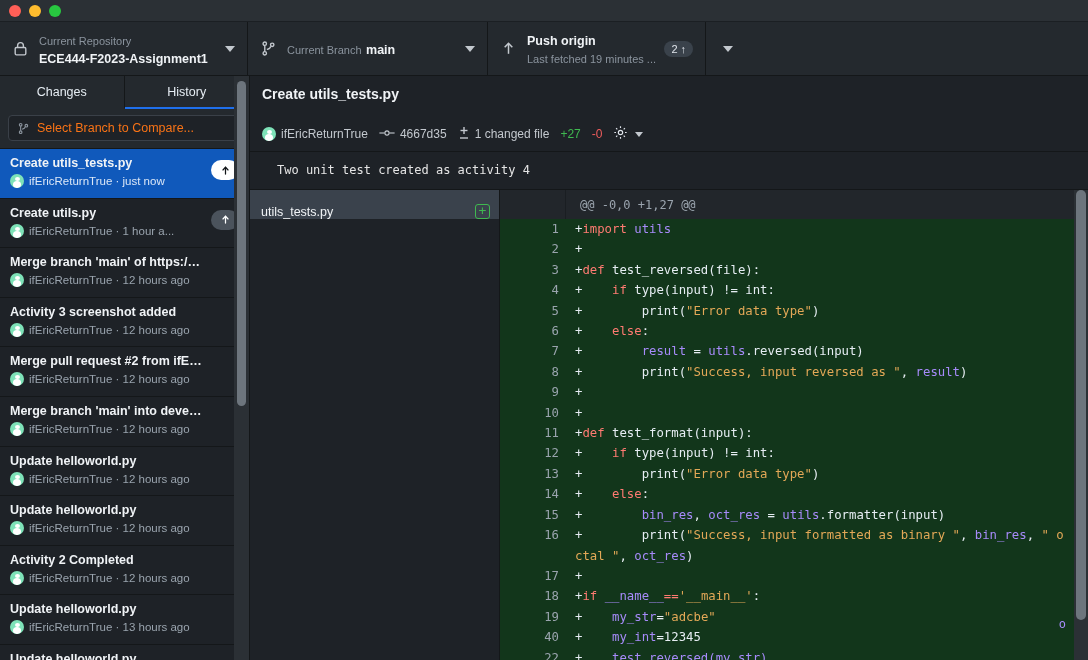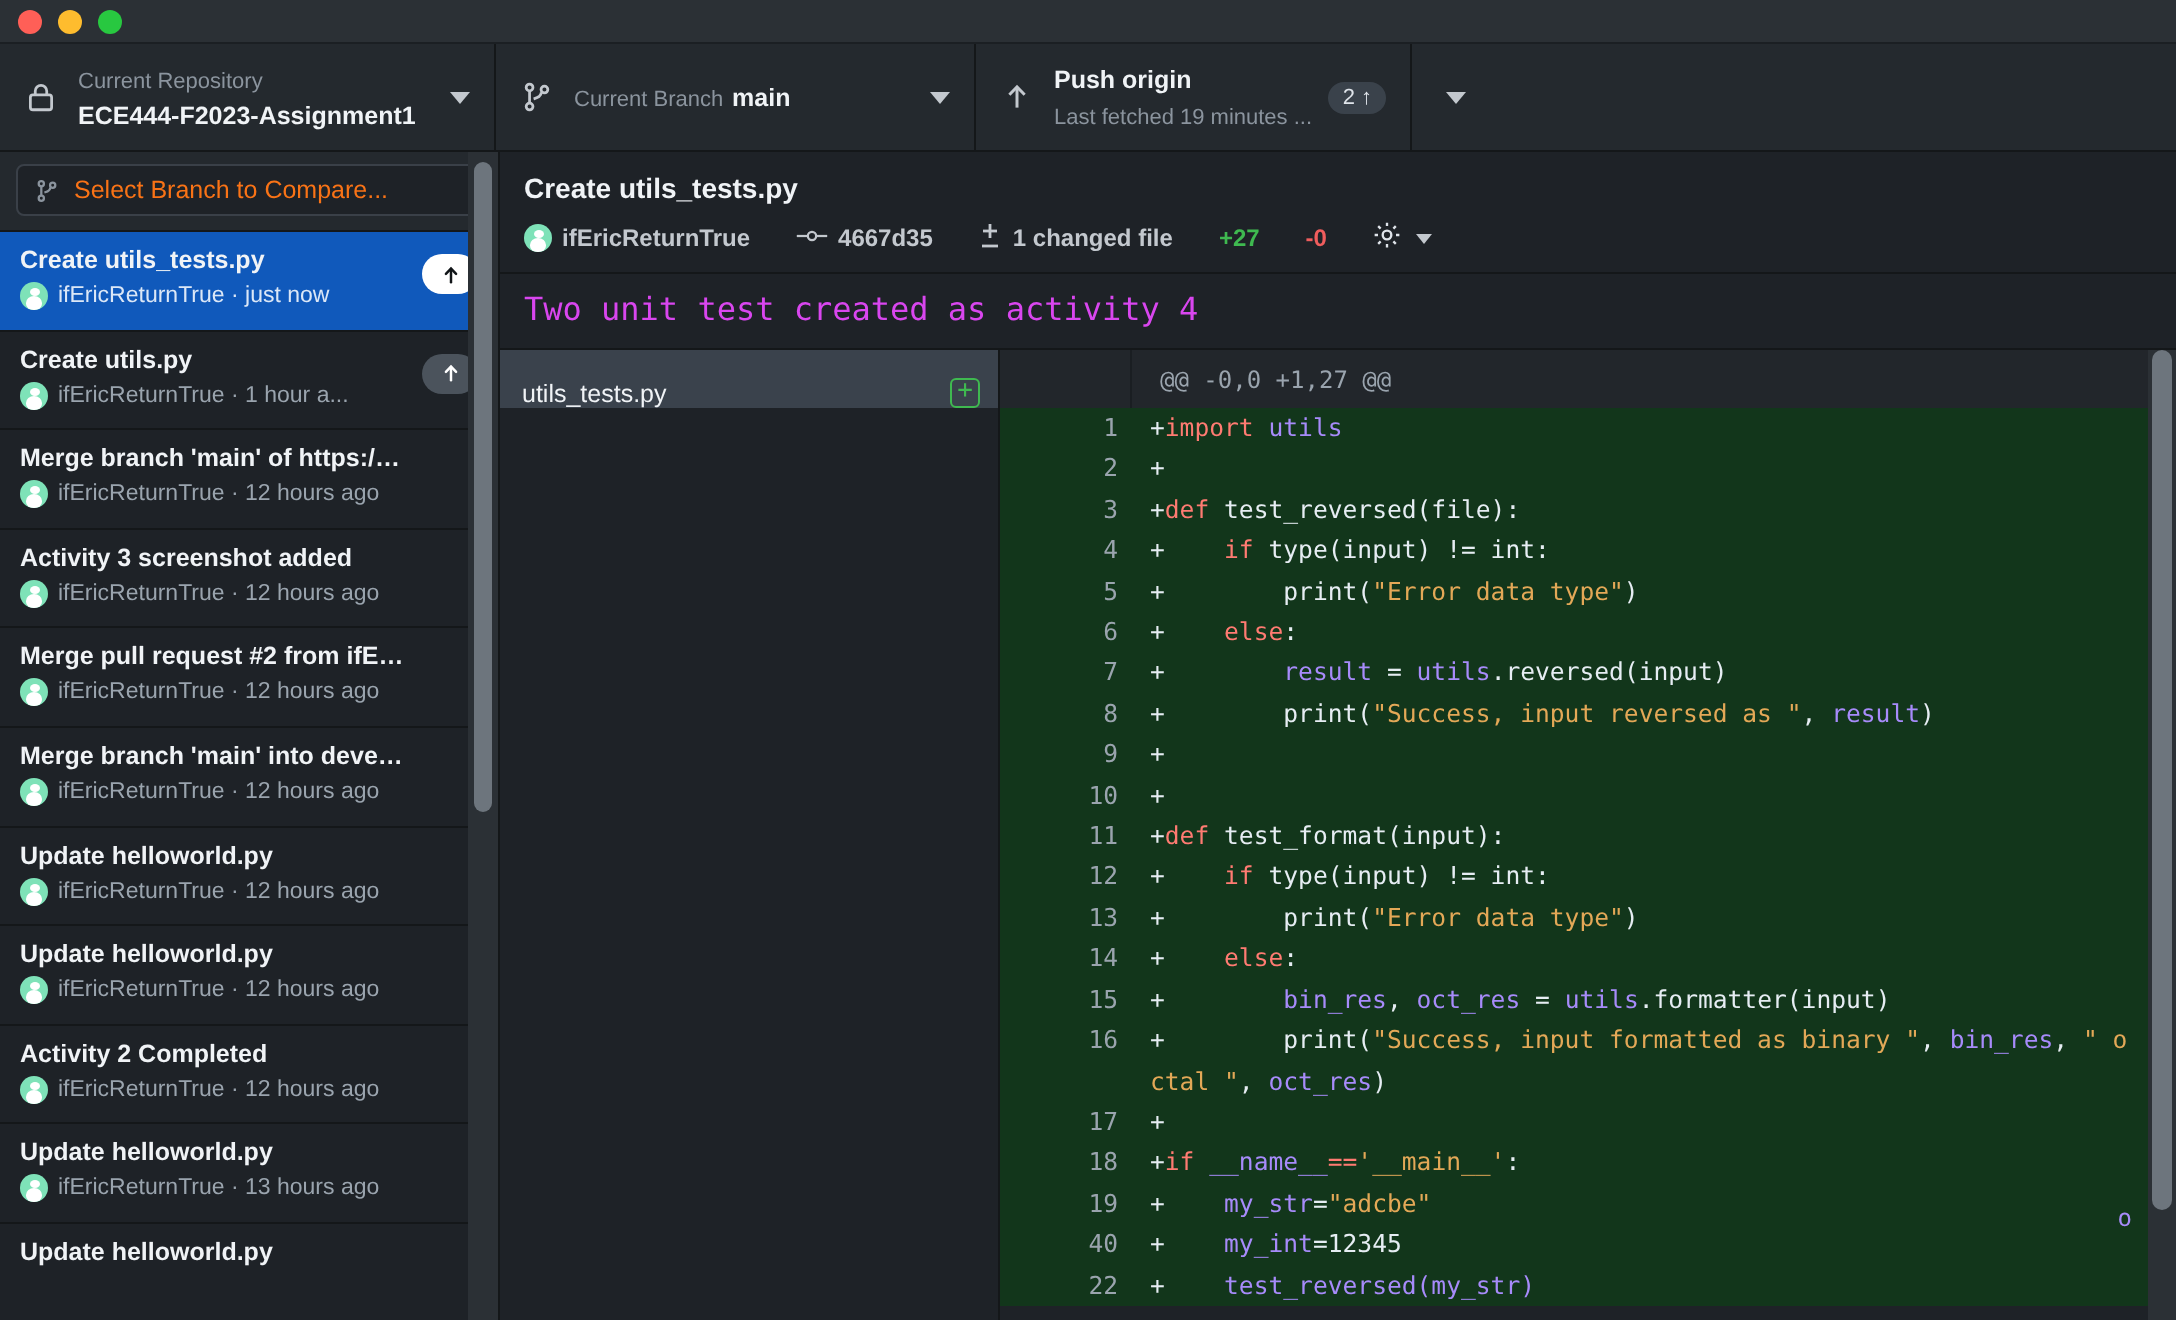--- a/index.html
+++ b/index.html
@@ -317,6 +317,10 @@
 
     <div class="sidebar">
 
+      <div class="tabs">
+        <div class="tab">Changes</div>
+        <div class="tab active">History</div>
+      </div>
 
       <div class="compare-wrap">
         <div class="compare">

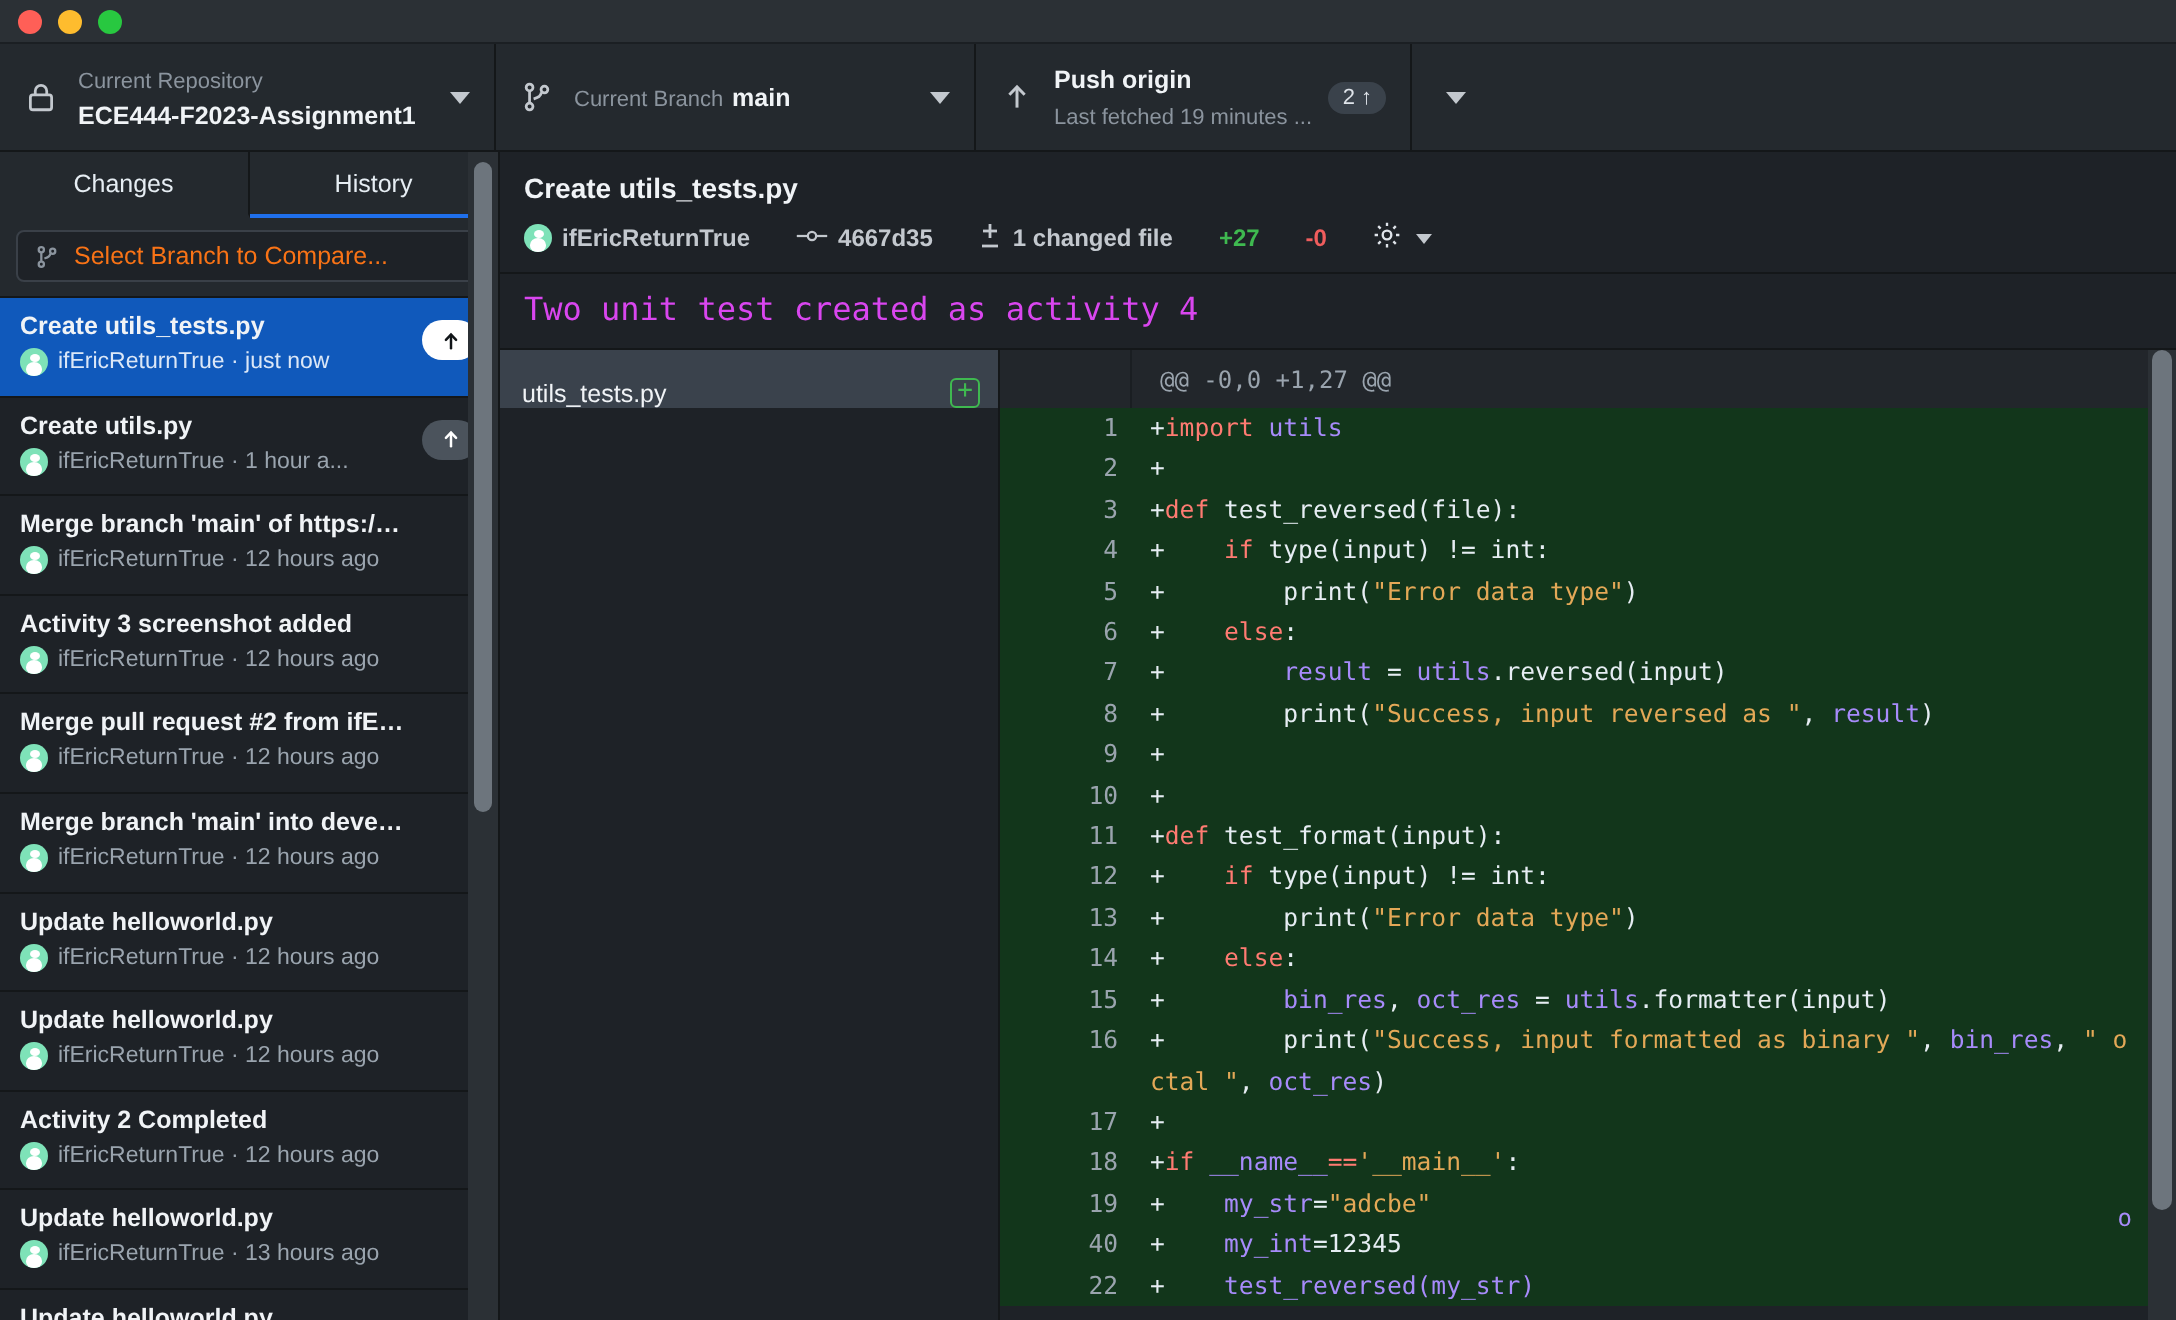--- a/index.html
+++ b/index.html
@@ -168,8 +168,8 @@
   .commit-header { padding: 9px 12px 8px 12px; border-bottom: 1px solid #141719;
                    background: #1e2227; }
   .ch-title { font-size: 14px; font-weight: bold; color: #f0f3f6; line-height: 18px; }
-  .ch-row { display: flex; align-items: center; gap: 23px; margin-top: 7px;
-            font-size: 12px; color: #c3c8ce; font-weight: bold; }
+  .ch-row { display: flex; align-items: center; gap: 11px; margin-top: 22px;
+            font-size: 12px; color: #c3c8ce; }
   .ch-item { display: flex; align-items: center; gap: 5px; }
   .ch-added { color: #3fb950; }
   .ch-removed { color: #f05d5d; }

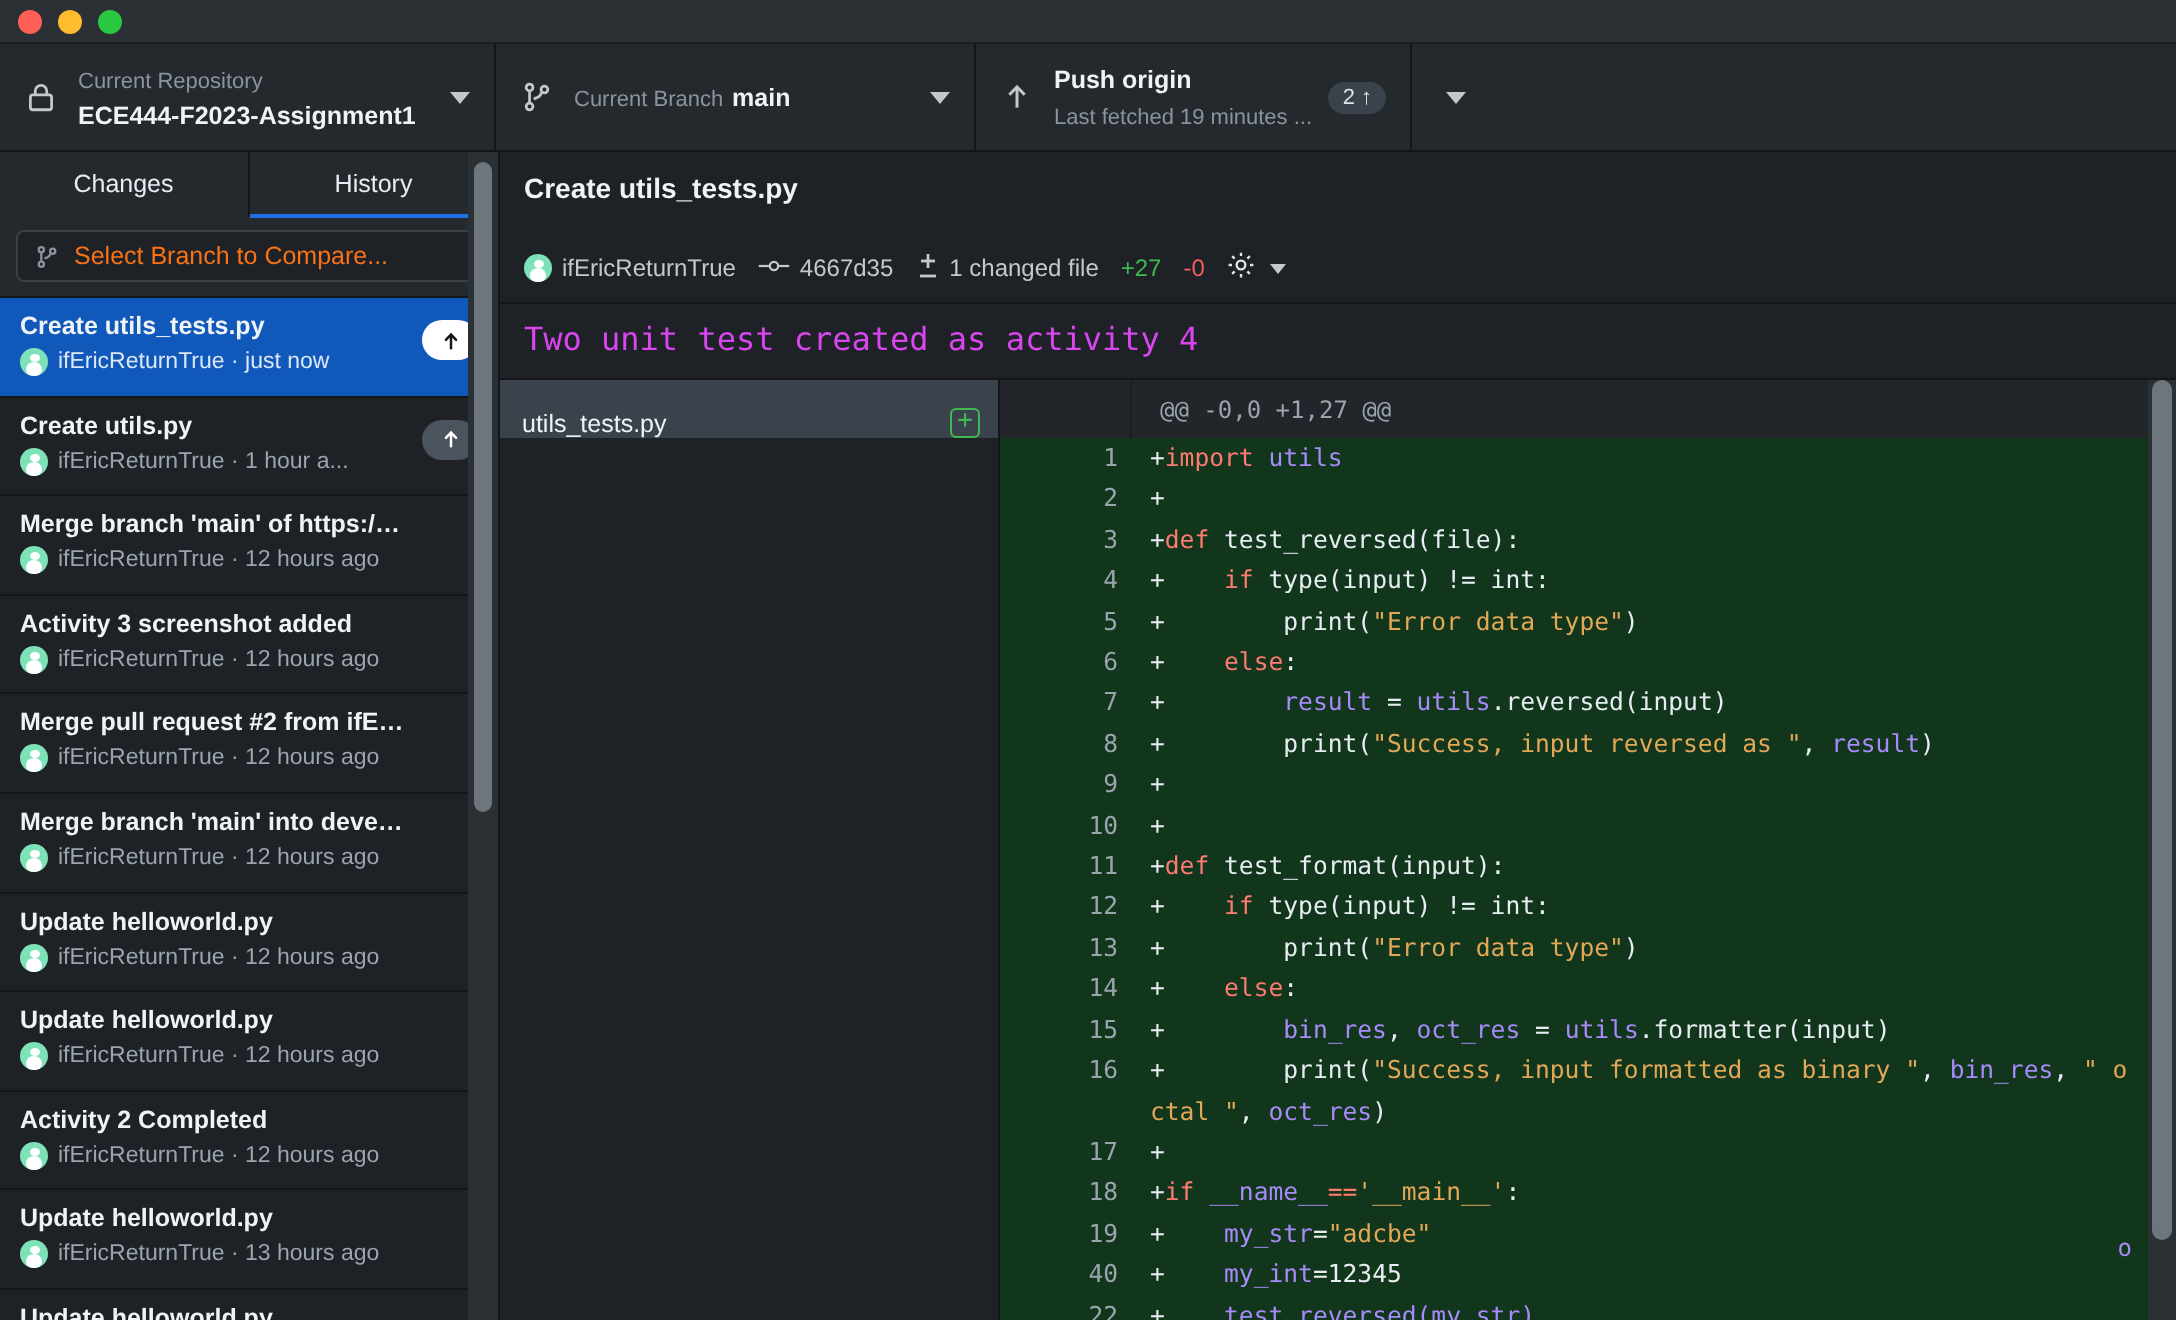--- a/index.html
+++ b/index.html
@@ -179,9 +179,9 @@
     border-top: 5px solid #c3c8ce;
   }
   .commit-desc {
-    padding: 10px 12px 11px 12px;
+    padding: 10px 12px 11px 27px;
     font-family: "DejaVu Sans Mono", monospace;
-    font-size: 16px; color: #d946ef; line-height: 16px;
+    font-size: 12px; color: #e5e5e5; line-height: 16px;
     border-bottom: 1px solid #141719;
   }
 

